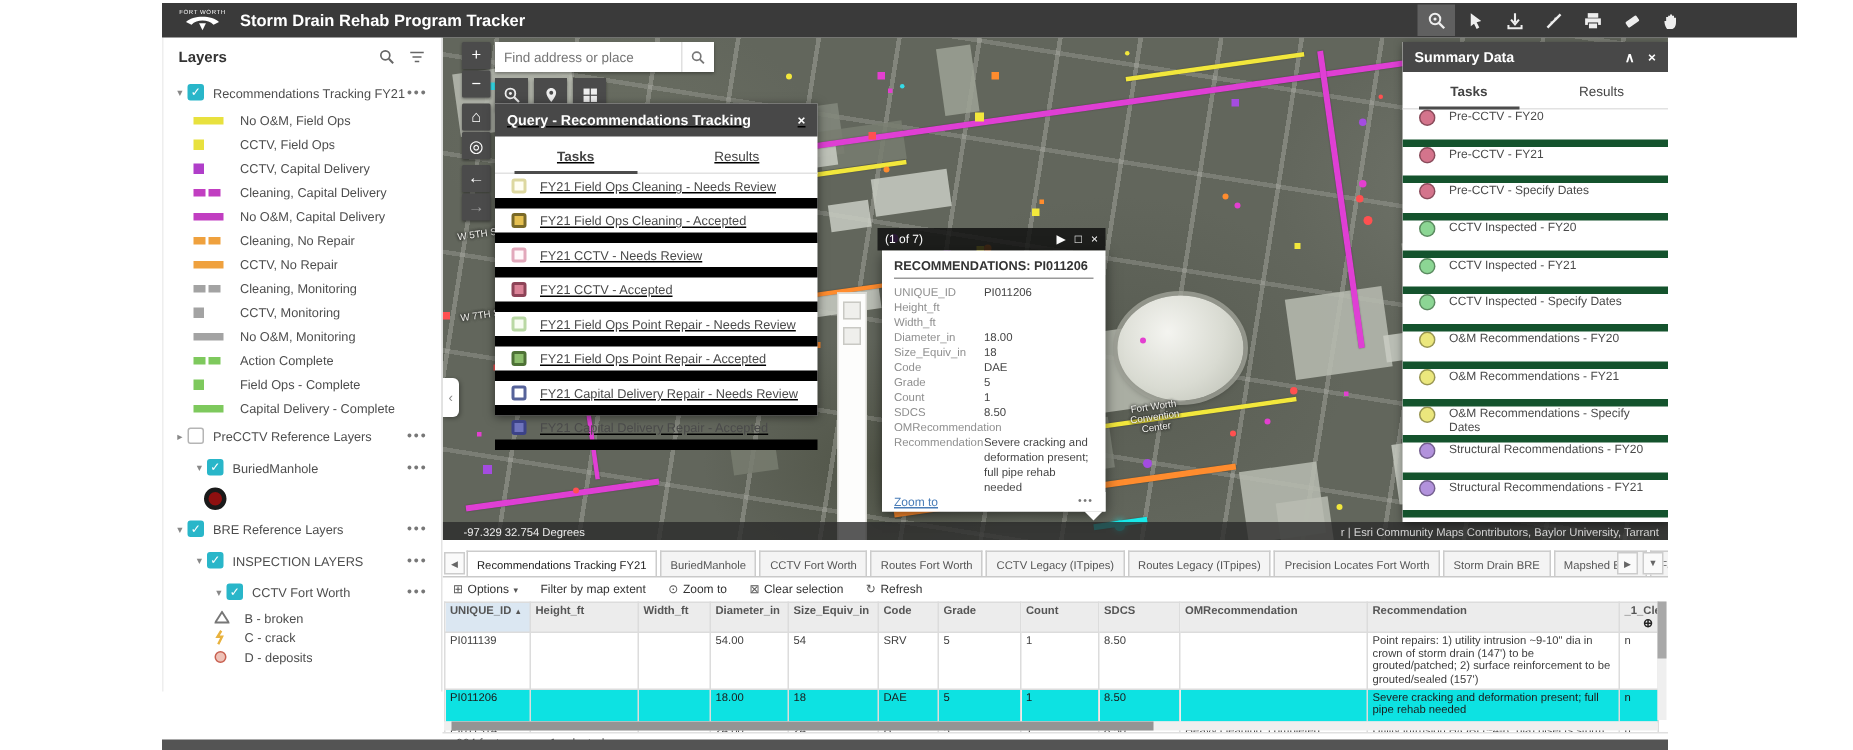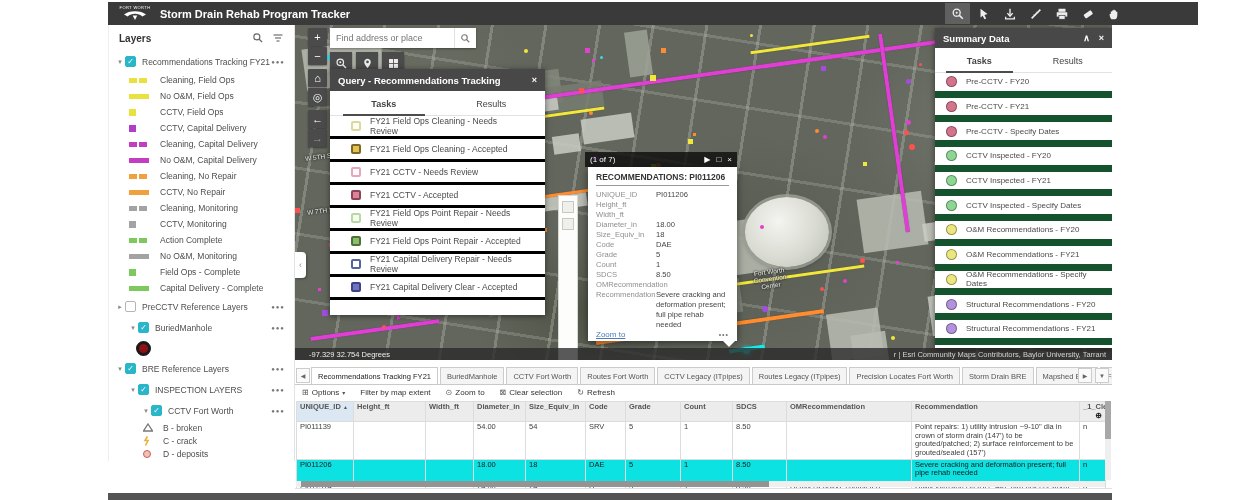--- a/index.html
+++ b/index.html
@@ -208,13 +208,6 @@
           <span class="cb on">✓</span>
           <span class="llabel">Recommendations Tracking FY21</span>
           <span class="menu-dots">●●●</span>
-        </div>
-        <div class="lrow" style="padding-left: 20px; height: 16px;">
-          <span class="legend-sym">
-            <span style="width:8px;height:5px;background:#e8e13e"></span>
-            <span style="width:8px;height:5px;background:#e8e13e"></span>
-          </span>
-          <span class="llabel">Cleaning, Field Ops</span>
         </div>
         <div class="lrow" style="padding-left: 20px; height: 16px;">
           <span class="legend-sym">

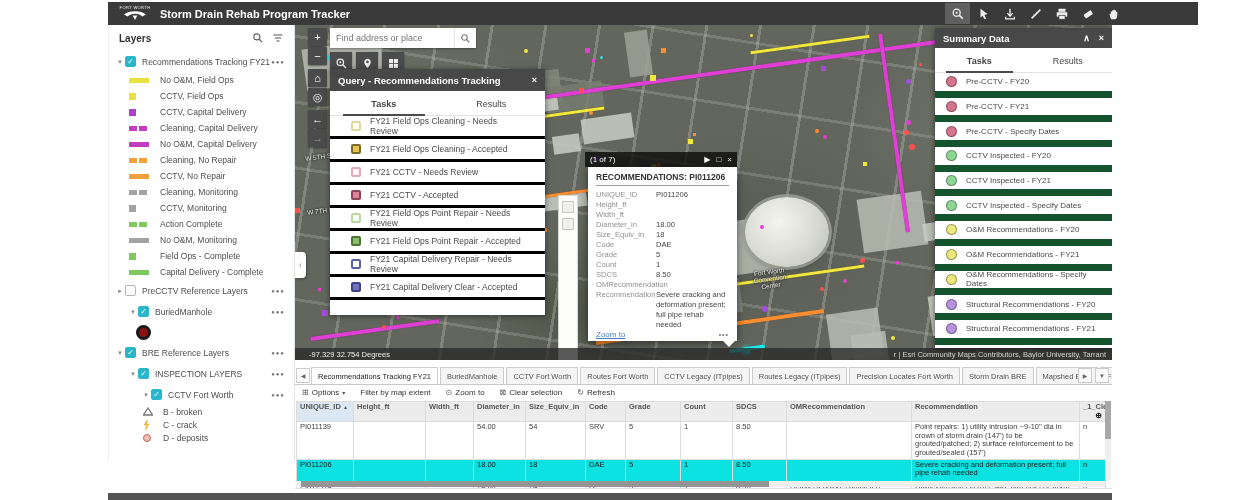--- a/index.html
+++ b/index.html
@@ -74,7 +74,7 @@
 .ptab{flex:1;text-align:center;font-size:9px;color:#444;padding:8px 0 6px;position:relative;cursor:pointer;}
 .ptab.active{font-weight:bold;}
 .ptab.active:after{content:"";position:absolute;left:12%;right:12%;bottom:-1px;height:2px;background:#4c4c4c;}
-.query-panel{left:35px;top:44px;width:215px;height:246px;}
+.query-panel{left:35px;top:44px;width:215px;height:208px;text-decoration:underline;}
 .query-panel .panel-head{height:22px;}
 .qitem{display:flex;align-items:center;height:23px;border-bottom:3px solid #000000;padding:0 21px;font-size:8.5px;color:#4a4a4a;cursor:pointer;}
 .qswatch{width:10px;height:10px;border-radius:2px;margin-right:9px;border:2px solid;flex:none;}

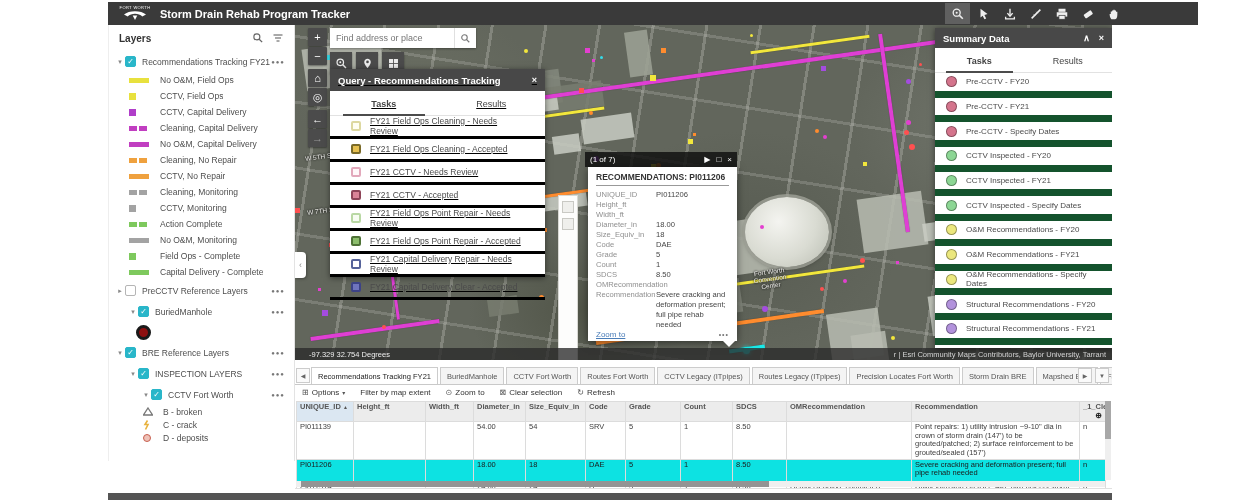--- a/index.html
+++ b/index.html
@@ -80,7 +80,7 @@
 .qswatch{width:10px;height:10px;border-radius:2px;margin-right:9px;border:2px solid;flex:none;}
 .summary-panel{left:640px;top:3px;width:177px;height:320px;overflow:hidden;}
 .summary-panel .panel-head{height:20px;}
-.sitem{display:flex;align-items:center;height:24.7px;border-bottom:7px solid #14532d;padding:0 11px;font-size:8px;color:#4a4a4a;cursor:pointer;}
+.sitem{display:flex;height:24.7px;border-bottom:5px solid #14532d;padding:0 11px;font-size:8px;color:#4a4a4a;cursor:pointer;}
 .scircle{width:11px;height:11px;border-radius:50%;margin-right:9px;flex:none;border:1.5px solid rgba(0,0,0,.35);}
 
 

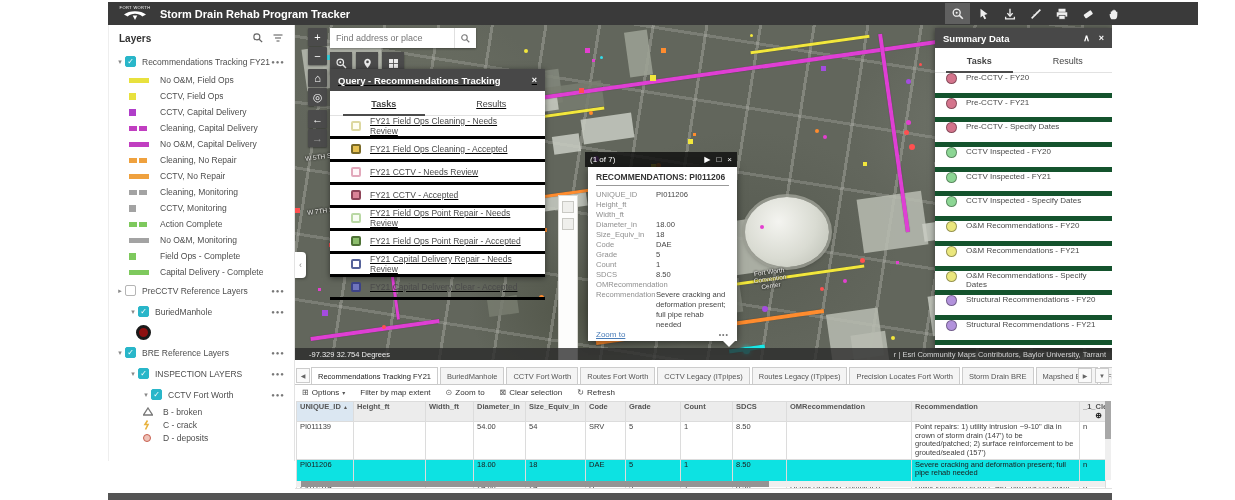--- a/index.html
+++ b/index.html
@@ -76,7 +76,7 @@
 .ptab.active:after{content:"";position:absolute;left:12%;right:12%;bottom:-1px;height:2px;background:#4c4c4c;}
 .query-panel{left:35px;top:44px;width:215px;height:208px;text-decoration:underline;}
 .query-panel .panel-head{height:22px;}
-.qitem{display:flex;align-items:center;height:23px;border-bottom:3px solid #000000;padding:0 21px;font-size:8.5px;color:#4a4a4a;cursor:pointer;}
+.qitem{display:flex;align-items:center;height:23px;border-bottom:7px solid #000000;padding:0 11px;font-size:8.5px;color:#4a4a4a;cursor:pointer;}
 .qswatch{width:10px;height:10px;border-radius:2px;margin-right:9px;border:2px solid;flex:none;}
 .summary-panel{left:640px;top:3px;width:177px;height:320px;overflow:hidden;}
 .summary-panel .panel-head{height:20px;}

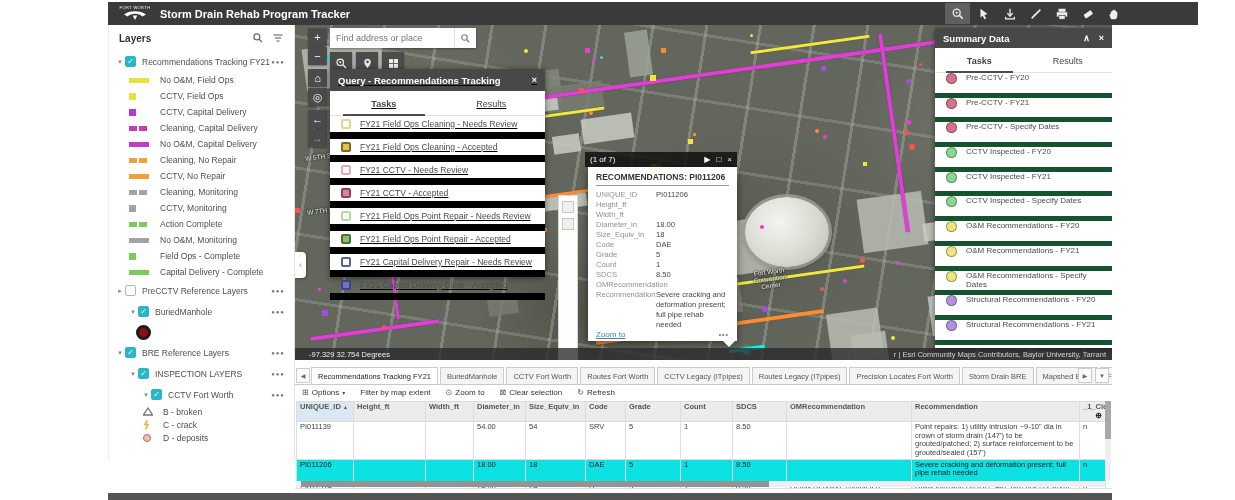--- a/index.html
+++ b/index.html
@@ -268,16 +268,16 @@
         </div>
         <div class="lrow" style="padding-left: 20px; height: 16px;">
           <span class="legend-sym">
+            <span style="width:20px;height:5px;background:#a3a3a3"></span>
+          </span>
+          <span class="llabel">No O&amp;M, Monitoring</span>
+        </div>
+        <div class="lrow" style="padding-left: 20px; height: 16px;">
+          <span class="legend-sym">
             <span style="width:8px;height:5px;background:#7ec95d"></span>
             <span style="width:8px;height:5px;background:#7ec95d"></span>
           </span>
           <span class="llabel">Action Complete</span>
-        </div>
-        <div class="lrow" style="padding-left: 20px; height: 16px;">
-          <span class="legend-sym">
-            <span style="width:20px;height:5px;background:#a3a3a3"></span>
-          </span>
-          <span class="llabel">No O&amp;M, Monitoring</span>
         </div>
         <div class="lrow" style="padding-left: 20px; height: 16px;">
           <span class="legend-sym">

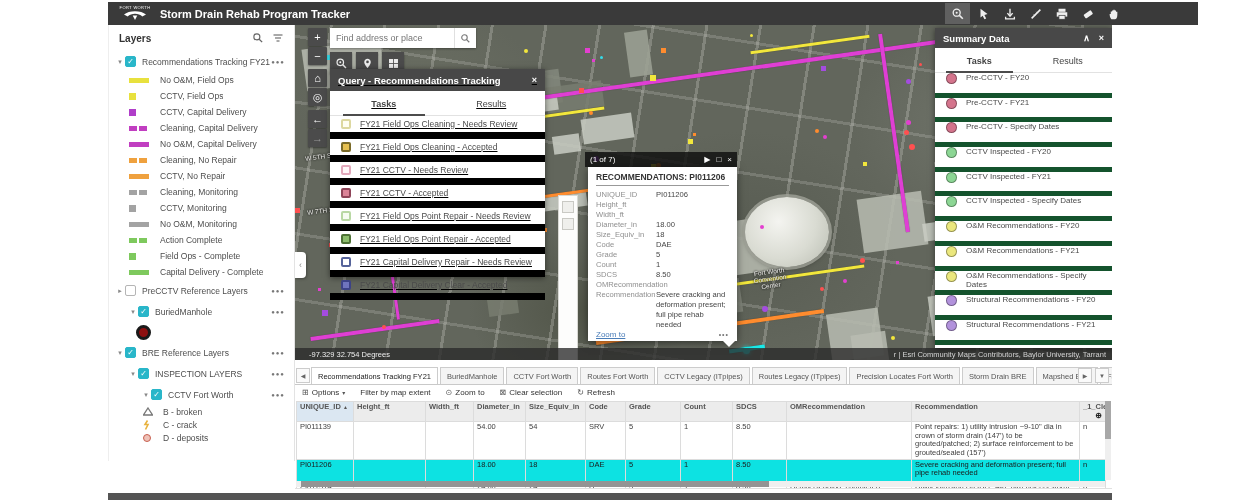--- a/index.html
+++ b/index.html
@@ -591,7 +591,7 @@
           </div>
           <div class="qitem">
             <span class="qswatch" style="background: rgb(111, 116, 189); border-color: rgb(60, 66, 135);"></span>
-            <span>FY21 Capital Delivery Clear - Accepted</span>
+            <span>FY21 Capital Delivery Repair - Accepted</span>
           </div>
         </div>
     </div>

